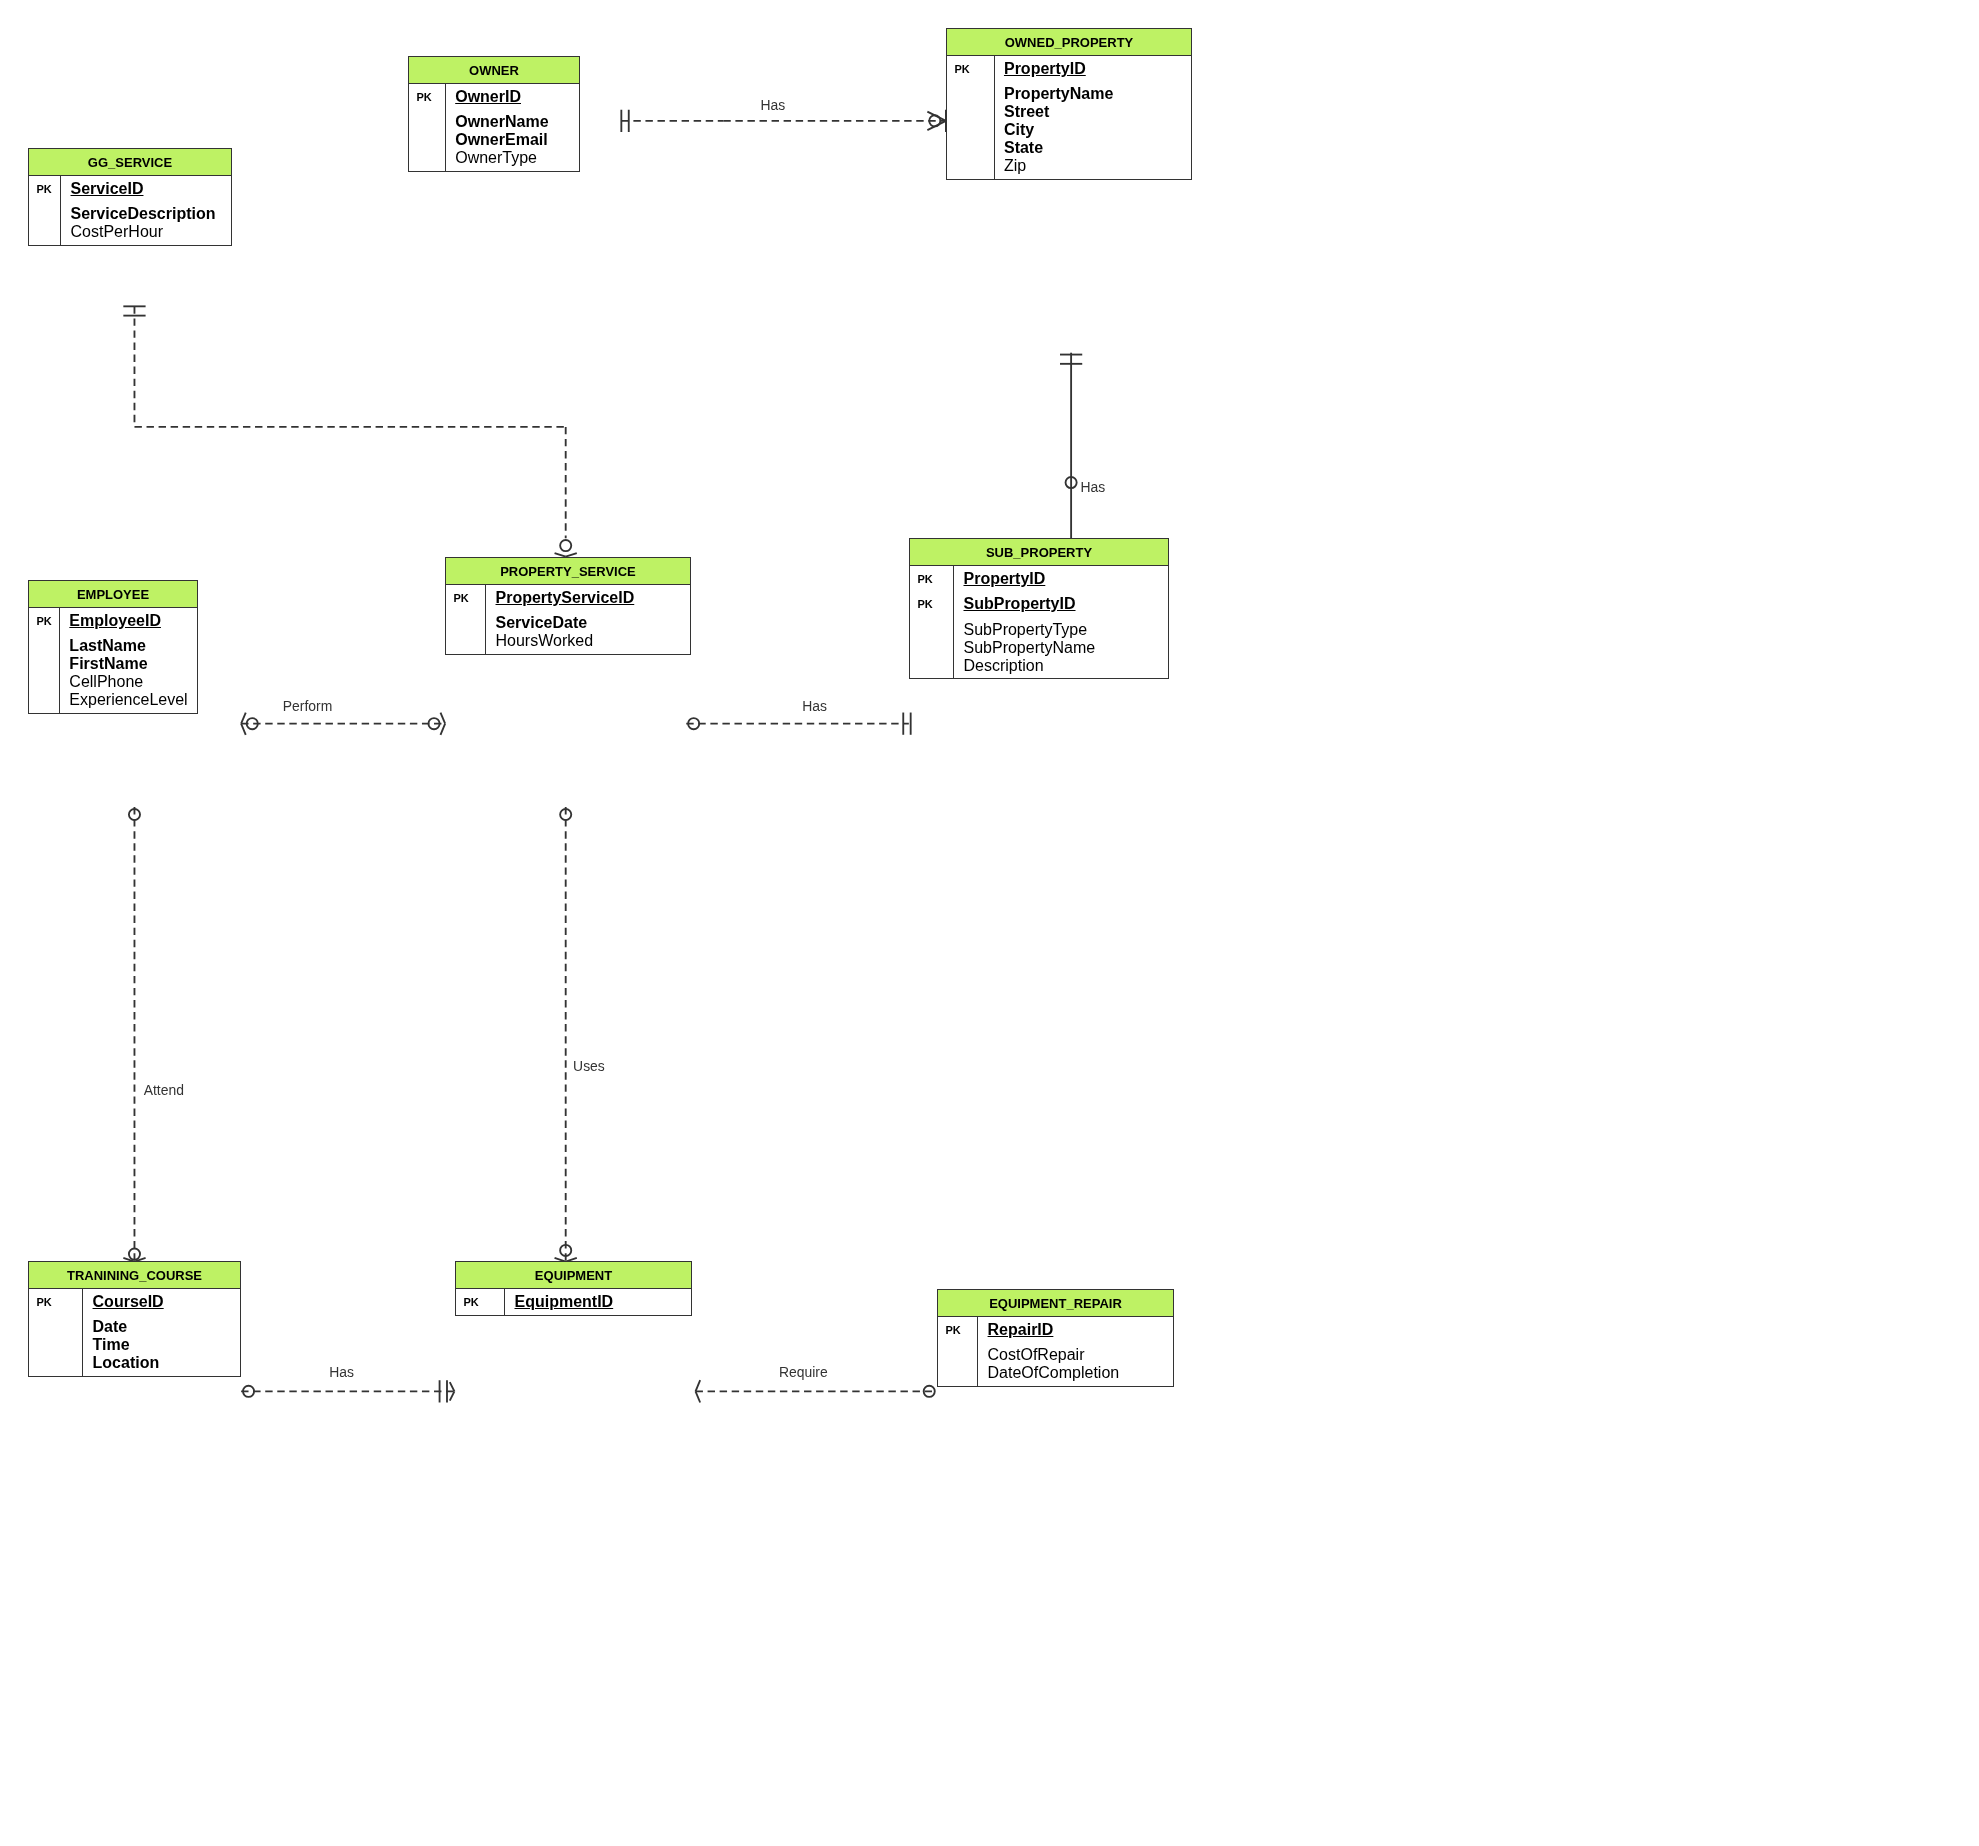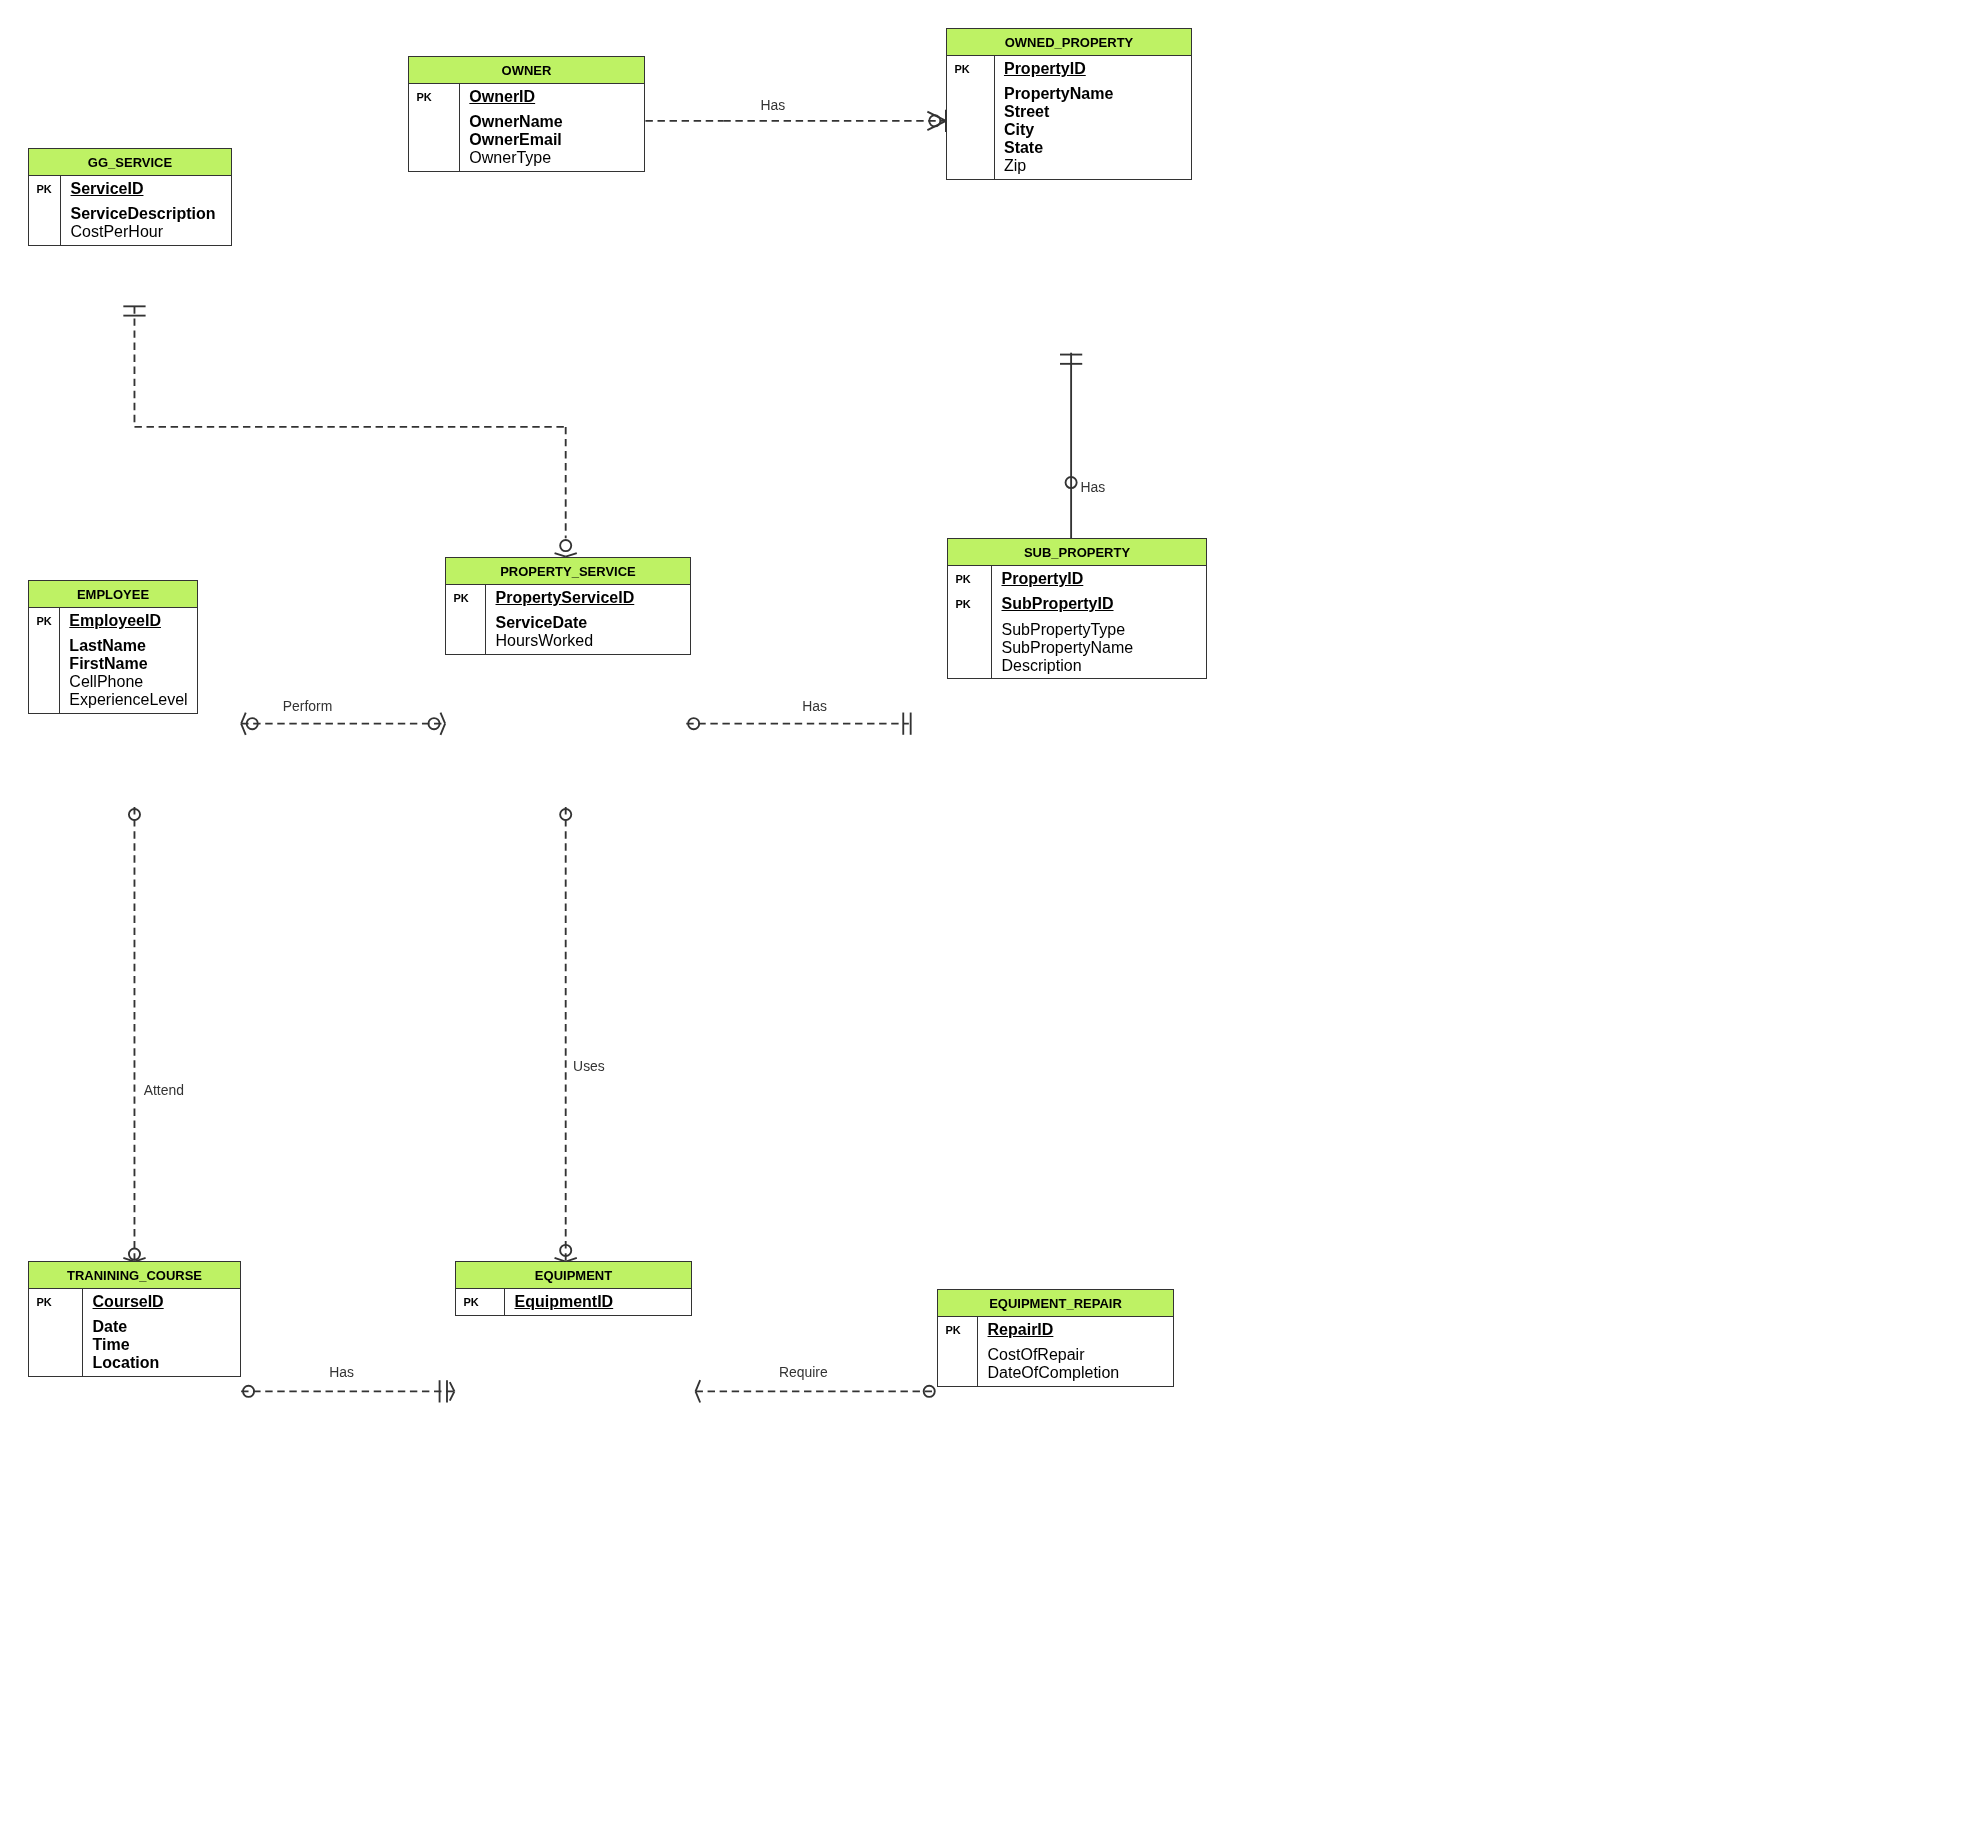--- a/index.html
+++ b/index.html
@@ -214,7 +214,7 @@
   </div>
 </div>
 
-<div class="er-table" style="left:408px; top:56px; width:237px;">
+<div class="er-table" style="left:408px; top:56px; width:172px;">
   <div class="table-header">OWNER</div>
   <div class="table-body">
     <div class="row">

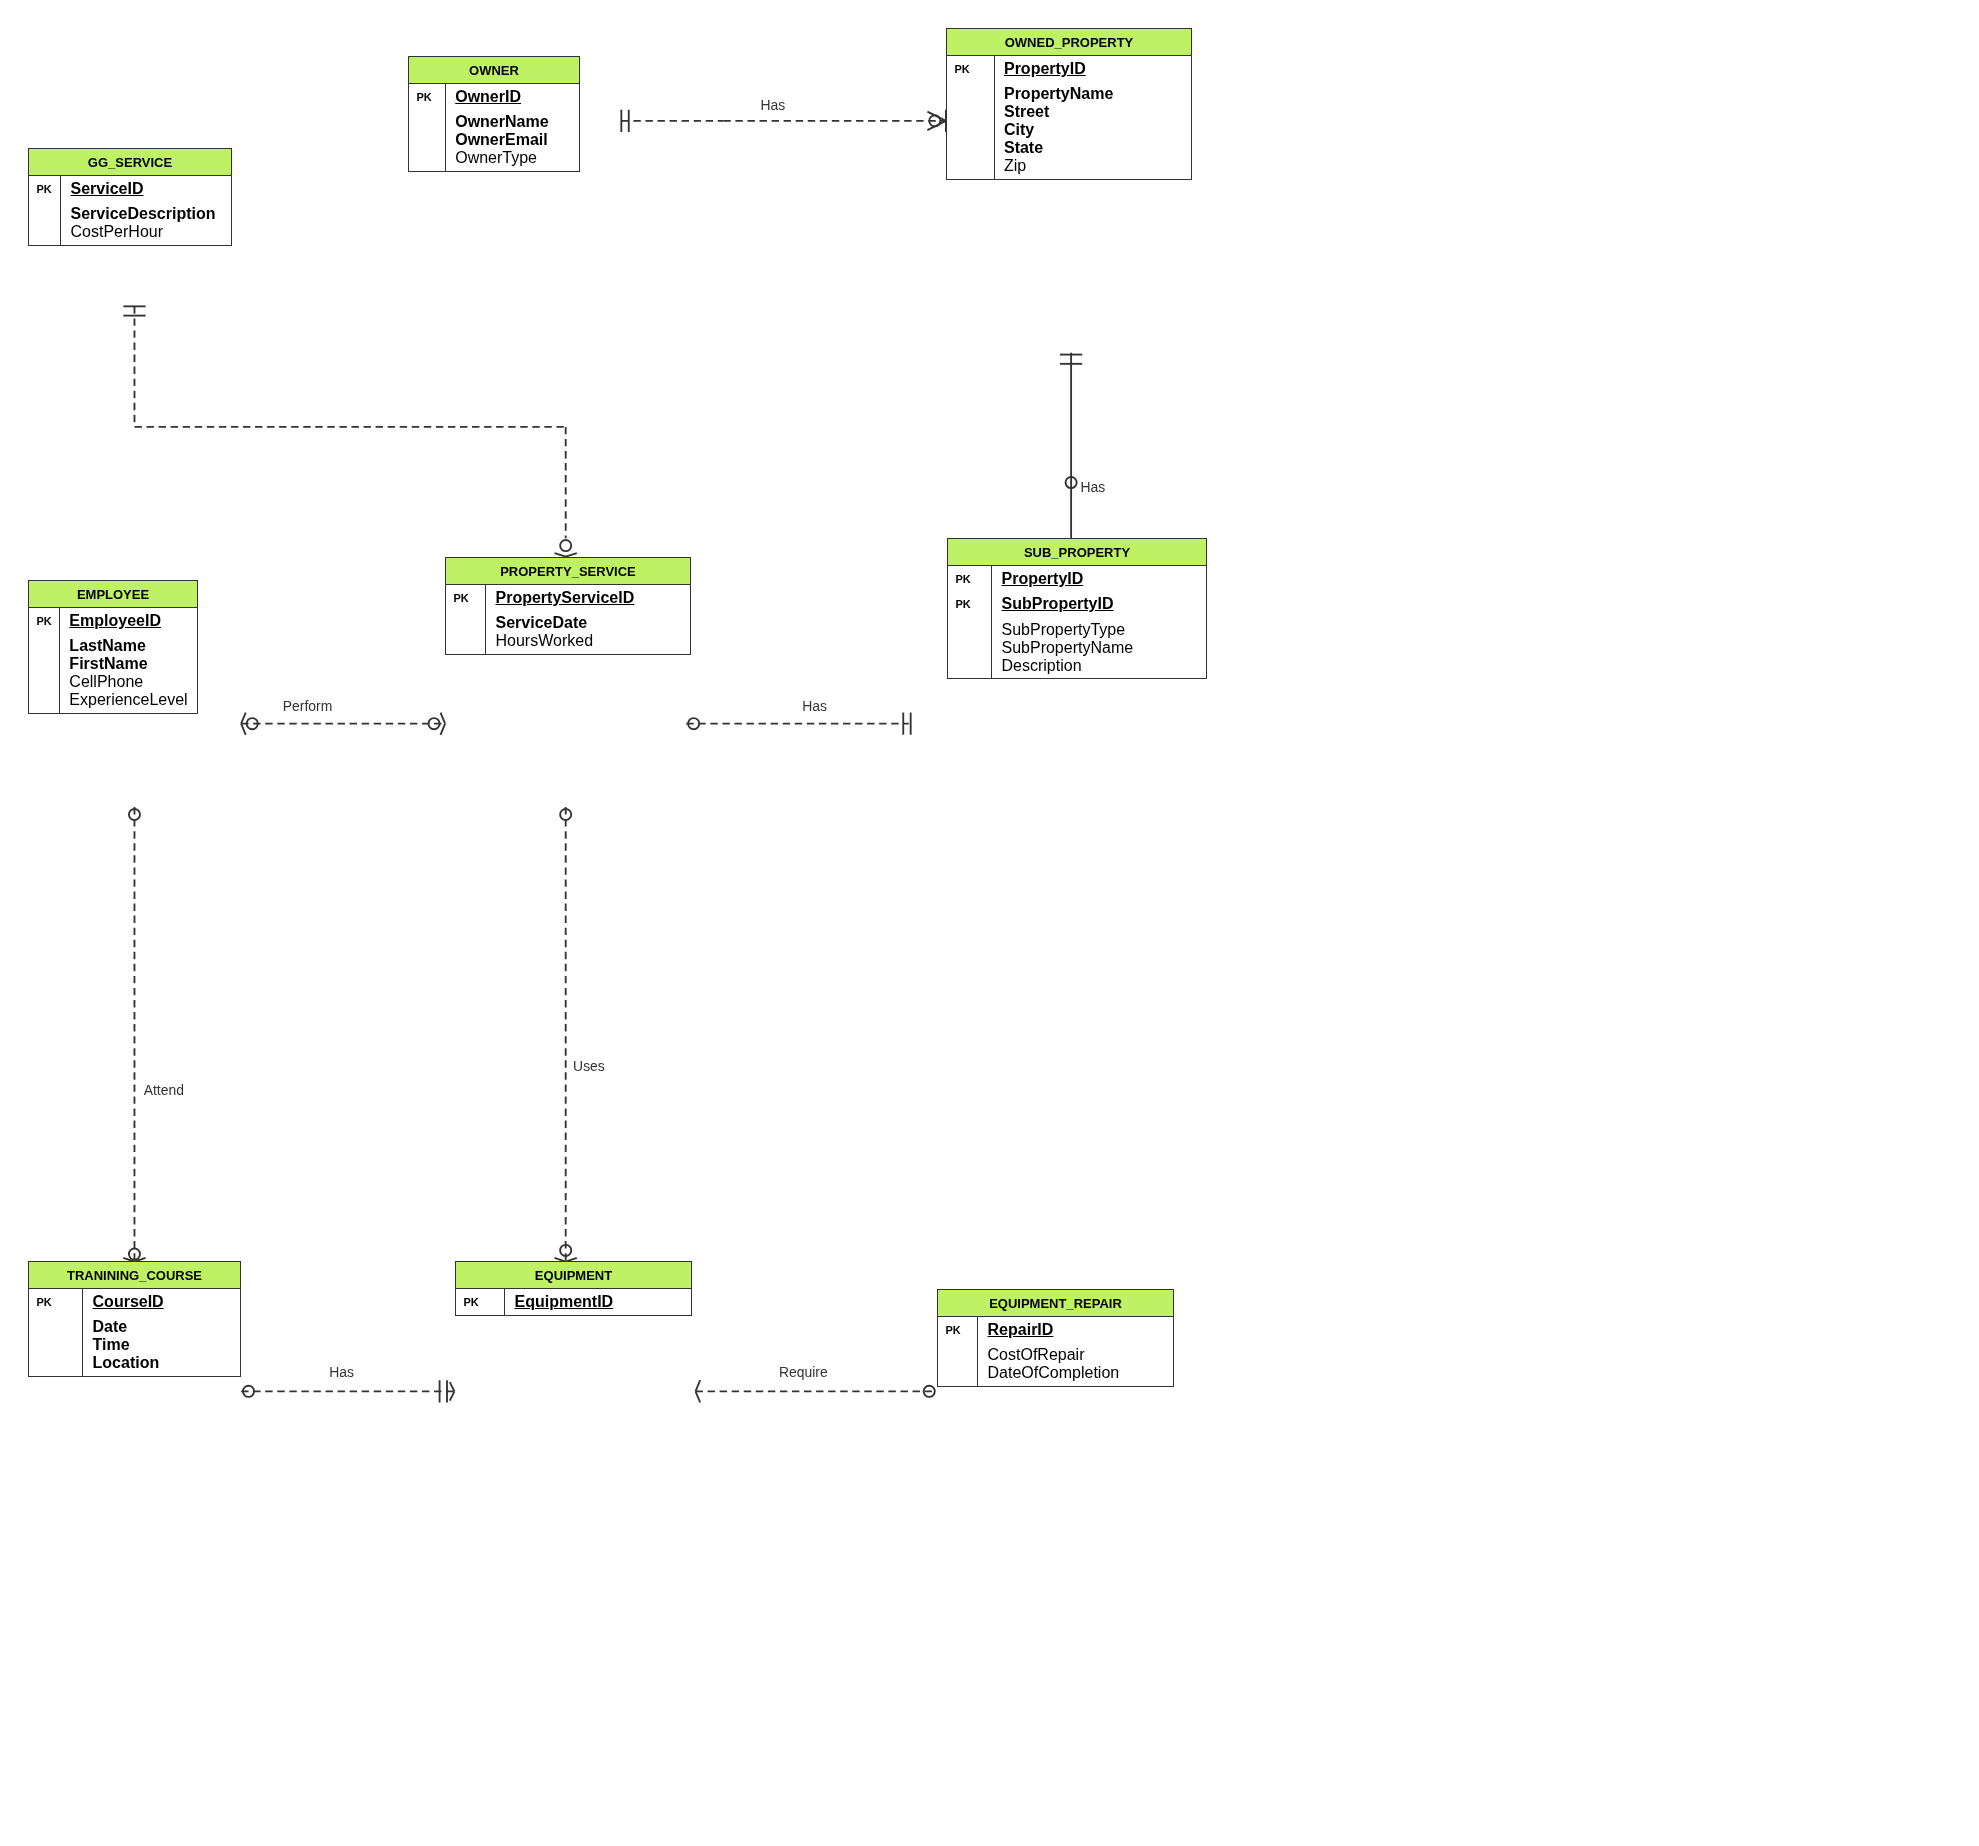--- a/index.html
+++ b/index.html
@@ -296,7 +296,7 @@
   </div>
 </div>
 
-<div class="er-table" style="left:909px; top:538px; width:260px;margin-left:38px;">
+<div class="er-table" style="left:909px; top:538px; width:260px;">
   <div class="table-header">SUB_PROPERTY</div>
   <div class="table-body">
     <div class="row">

